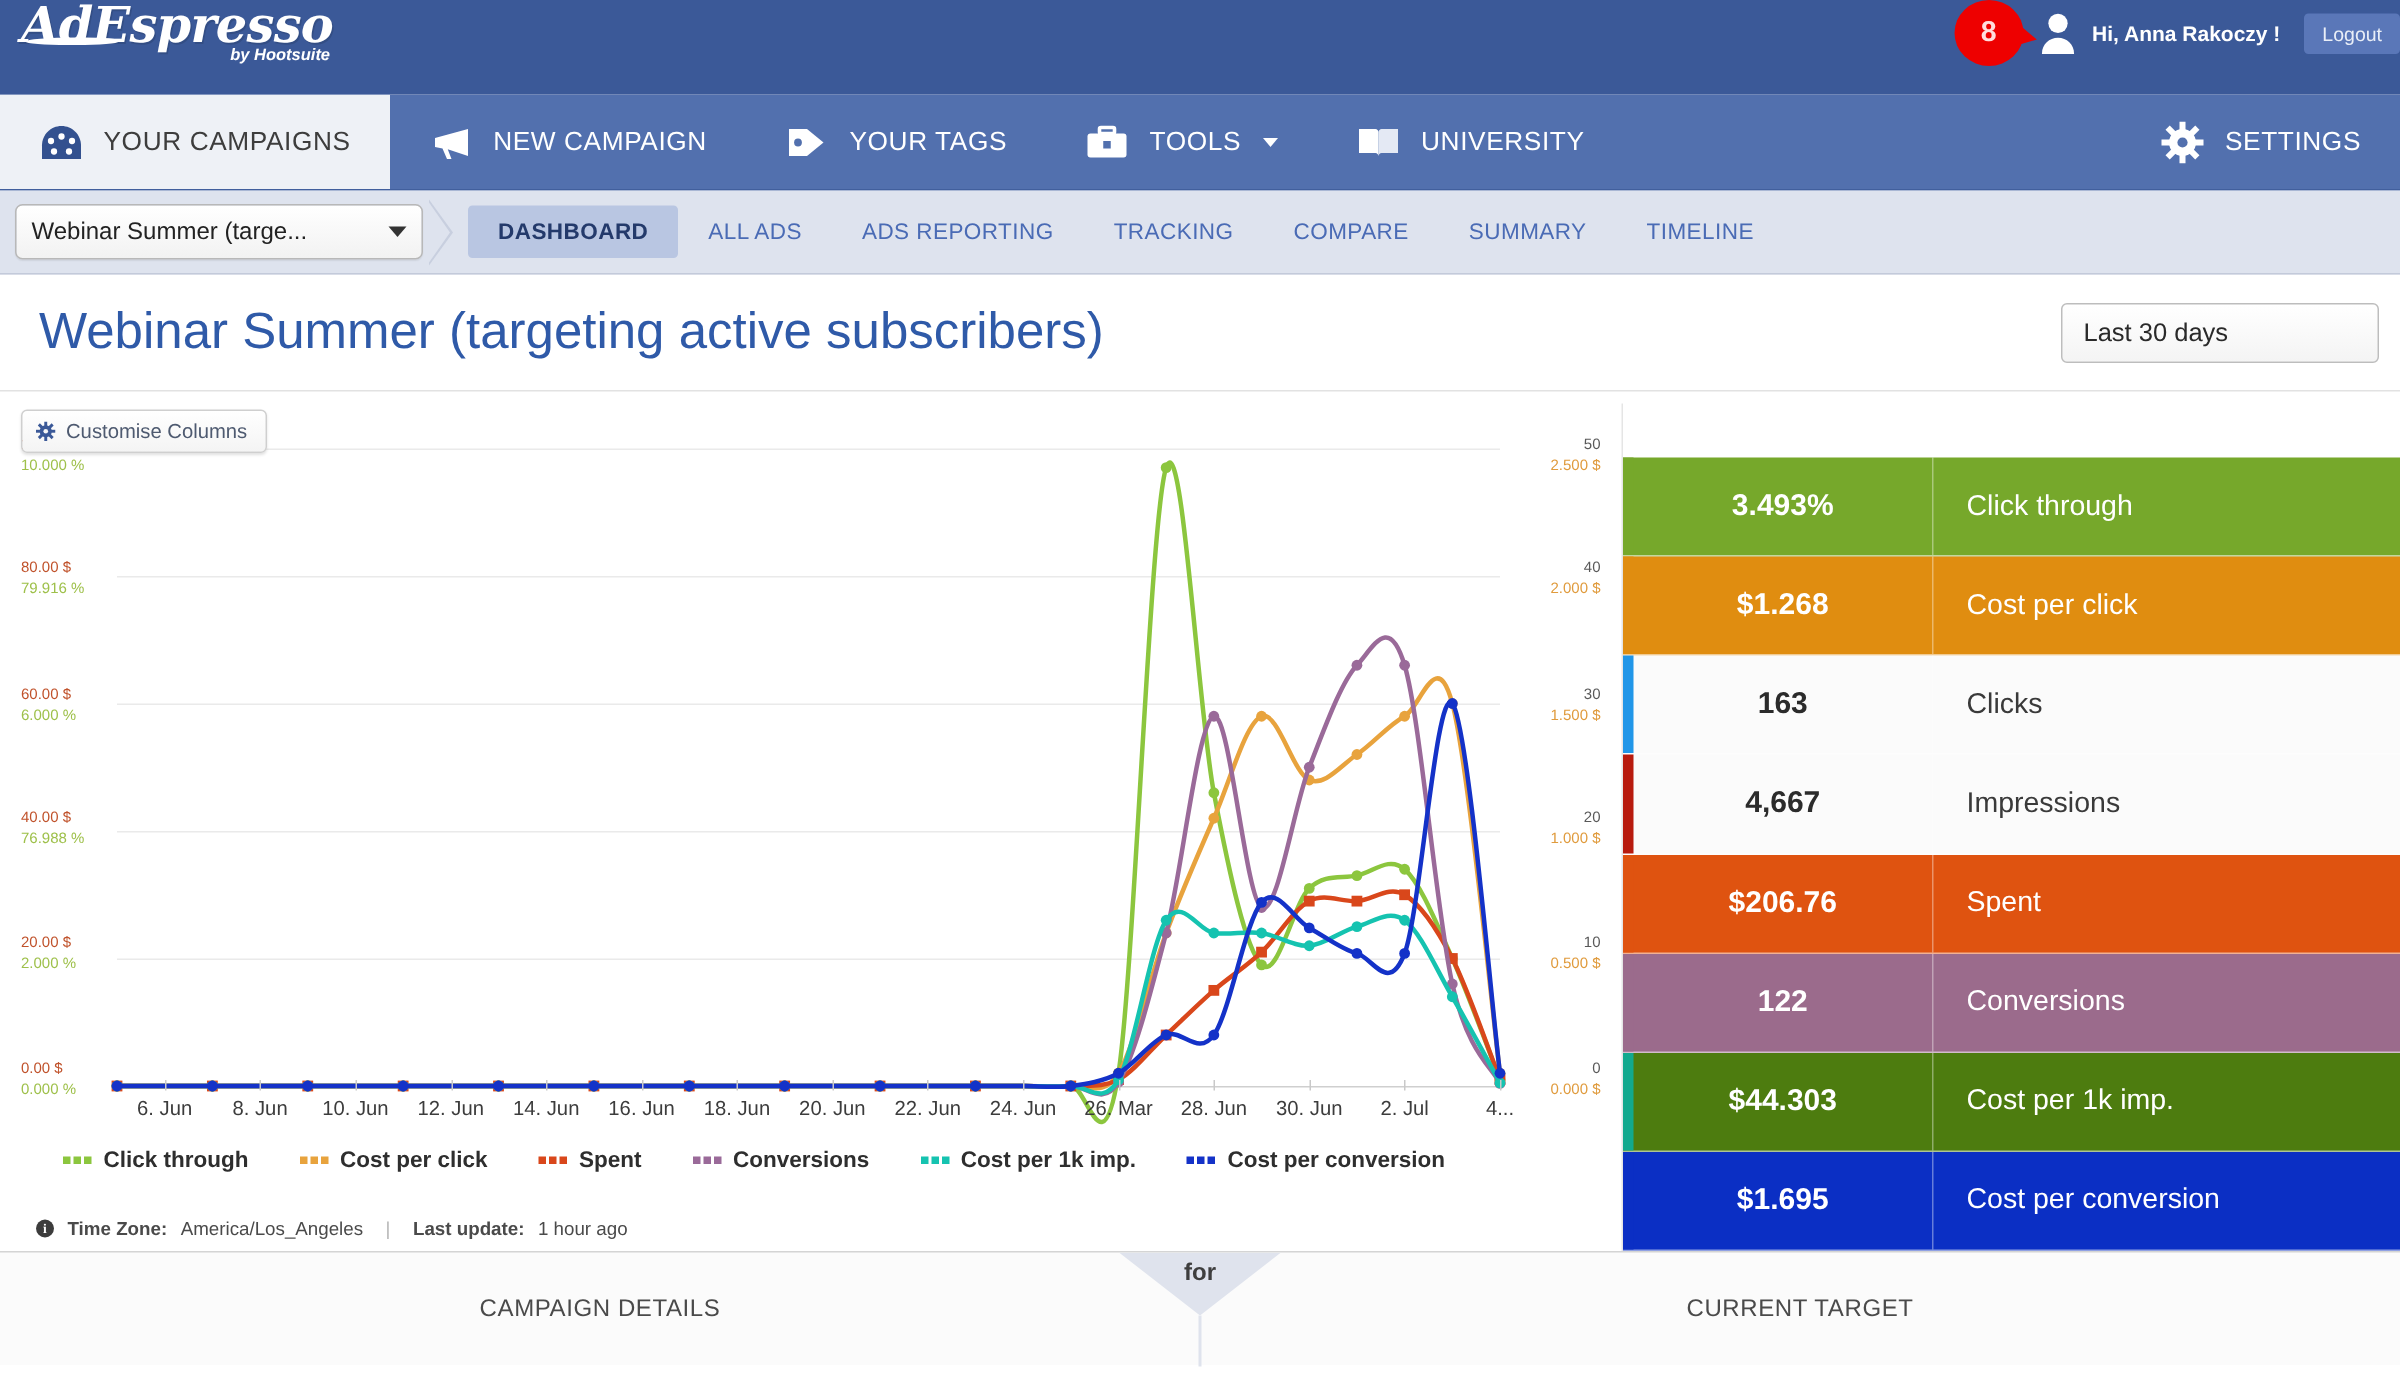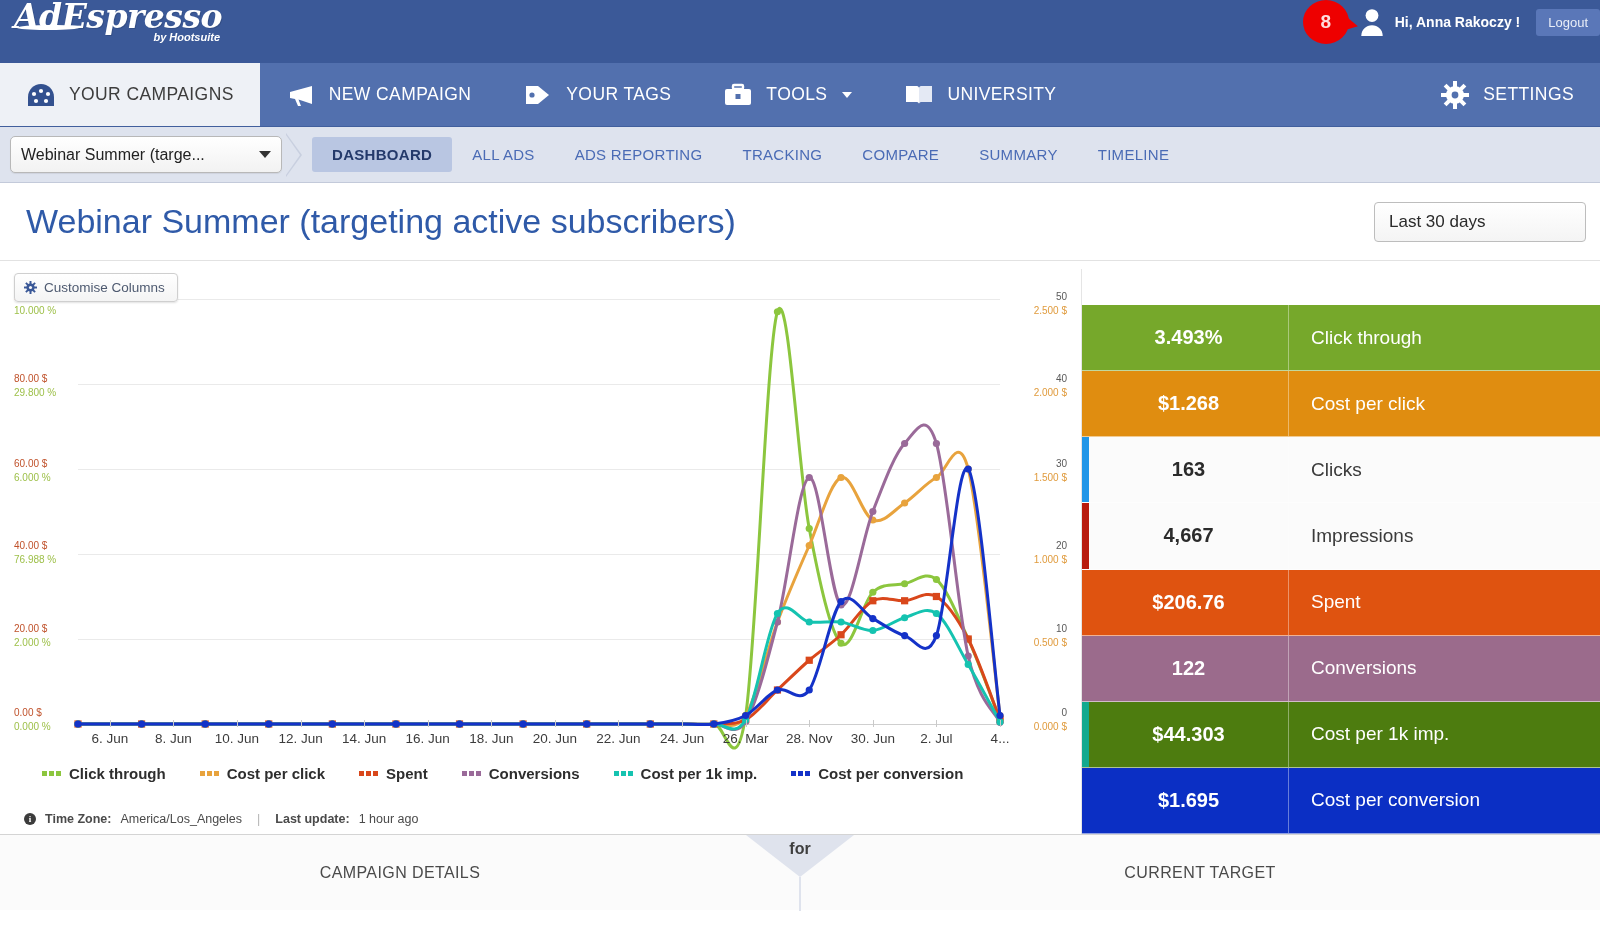--- a/index.html
+++ b/index.html
@@ -508,7 +508,7 @@
     </div>
     <div class="ax ax-left" style="left:14px; top:103px;">
       <div class="money">80.00 $</div>
-      <div class="pct">29.800 %</div>
+      <div class="pct">79.916 %</div>
     </div>
     <div class="ax ax-left" style="left:14px; top:188px;">
       <div class="money">60.00 $</div>

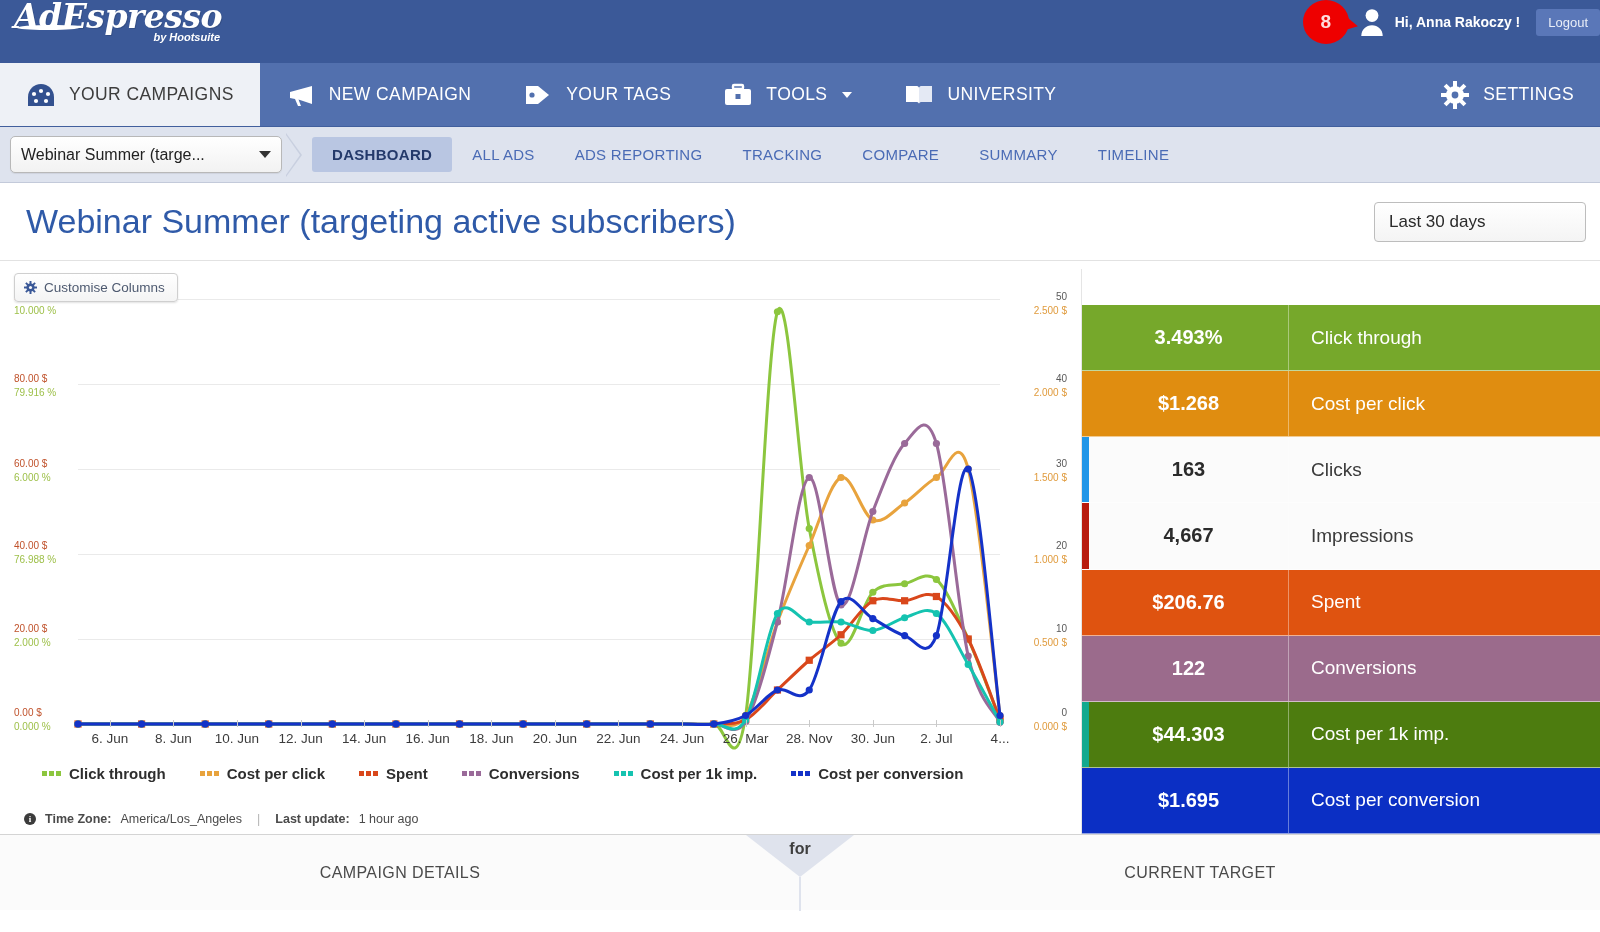--- a/index.html
+++ b/index.html
@@ -725,7 +725,7 @@
         <div class="xtick" style="left: 667.655px;"></div>
         <div class="xlab" style="left: 667.655px; top: 4px;">26. Mar</div>
         <div class="xtick" style="left: 731.241px;"></div>
-        <div class="xlab" style="left: 731.241px; top: 4px;">28. Nov</div>
+        <div class="xlab" style="left: 731.241px; top: 4px;">28. Jun</div>
         <div class="xtick" style="left: 794.828px;"></div>
         <div class="xlab" style="left: 794.828px; top: 4px;">30. Jun</div>
         <div class="xtick" style="left: 858.414px;"></div>

